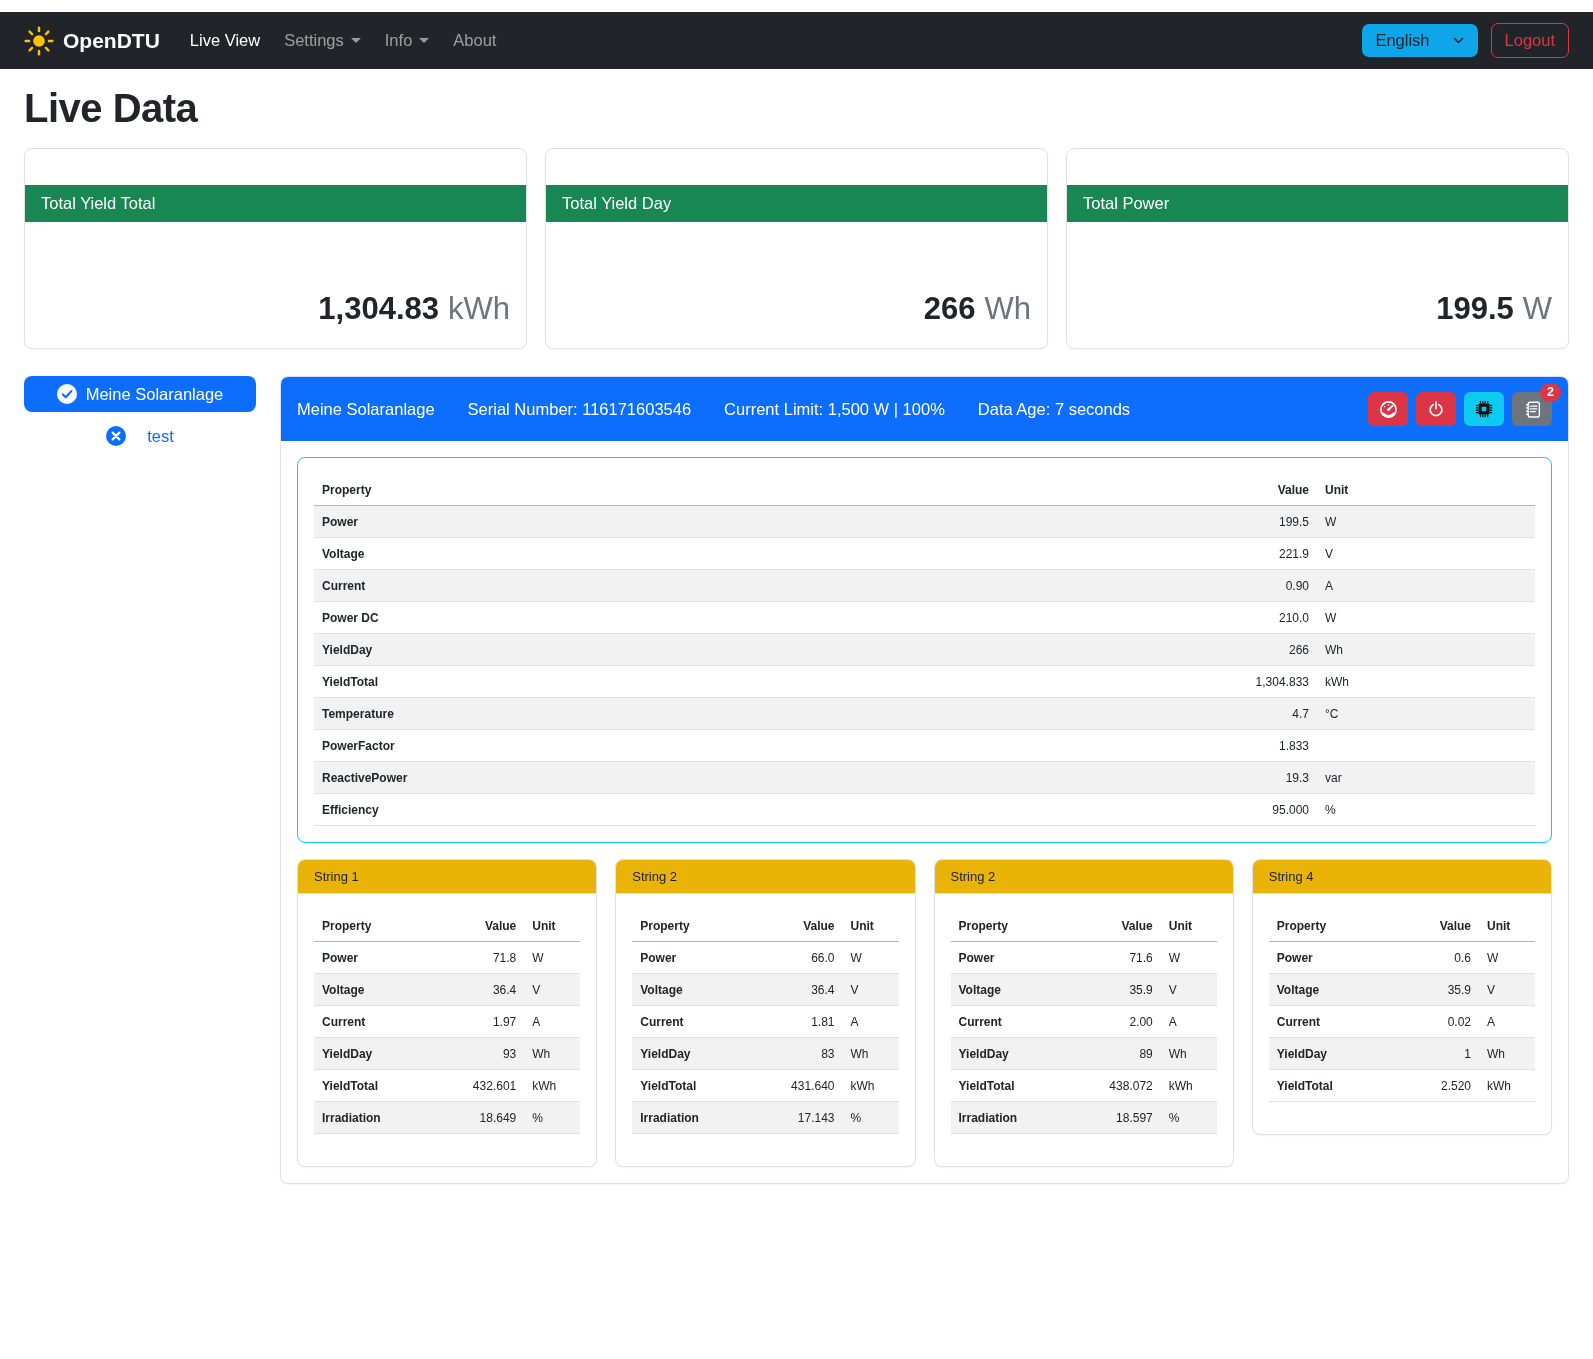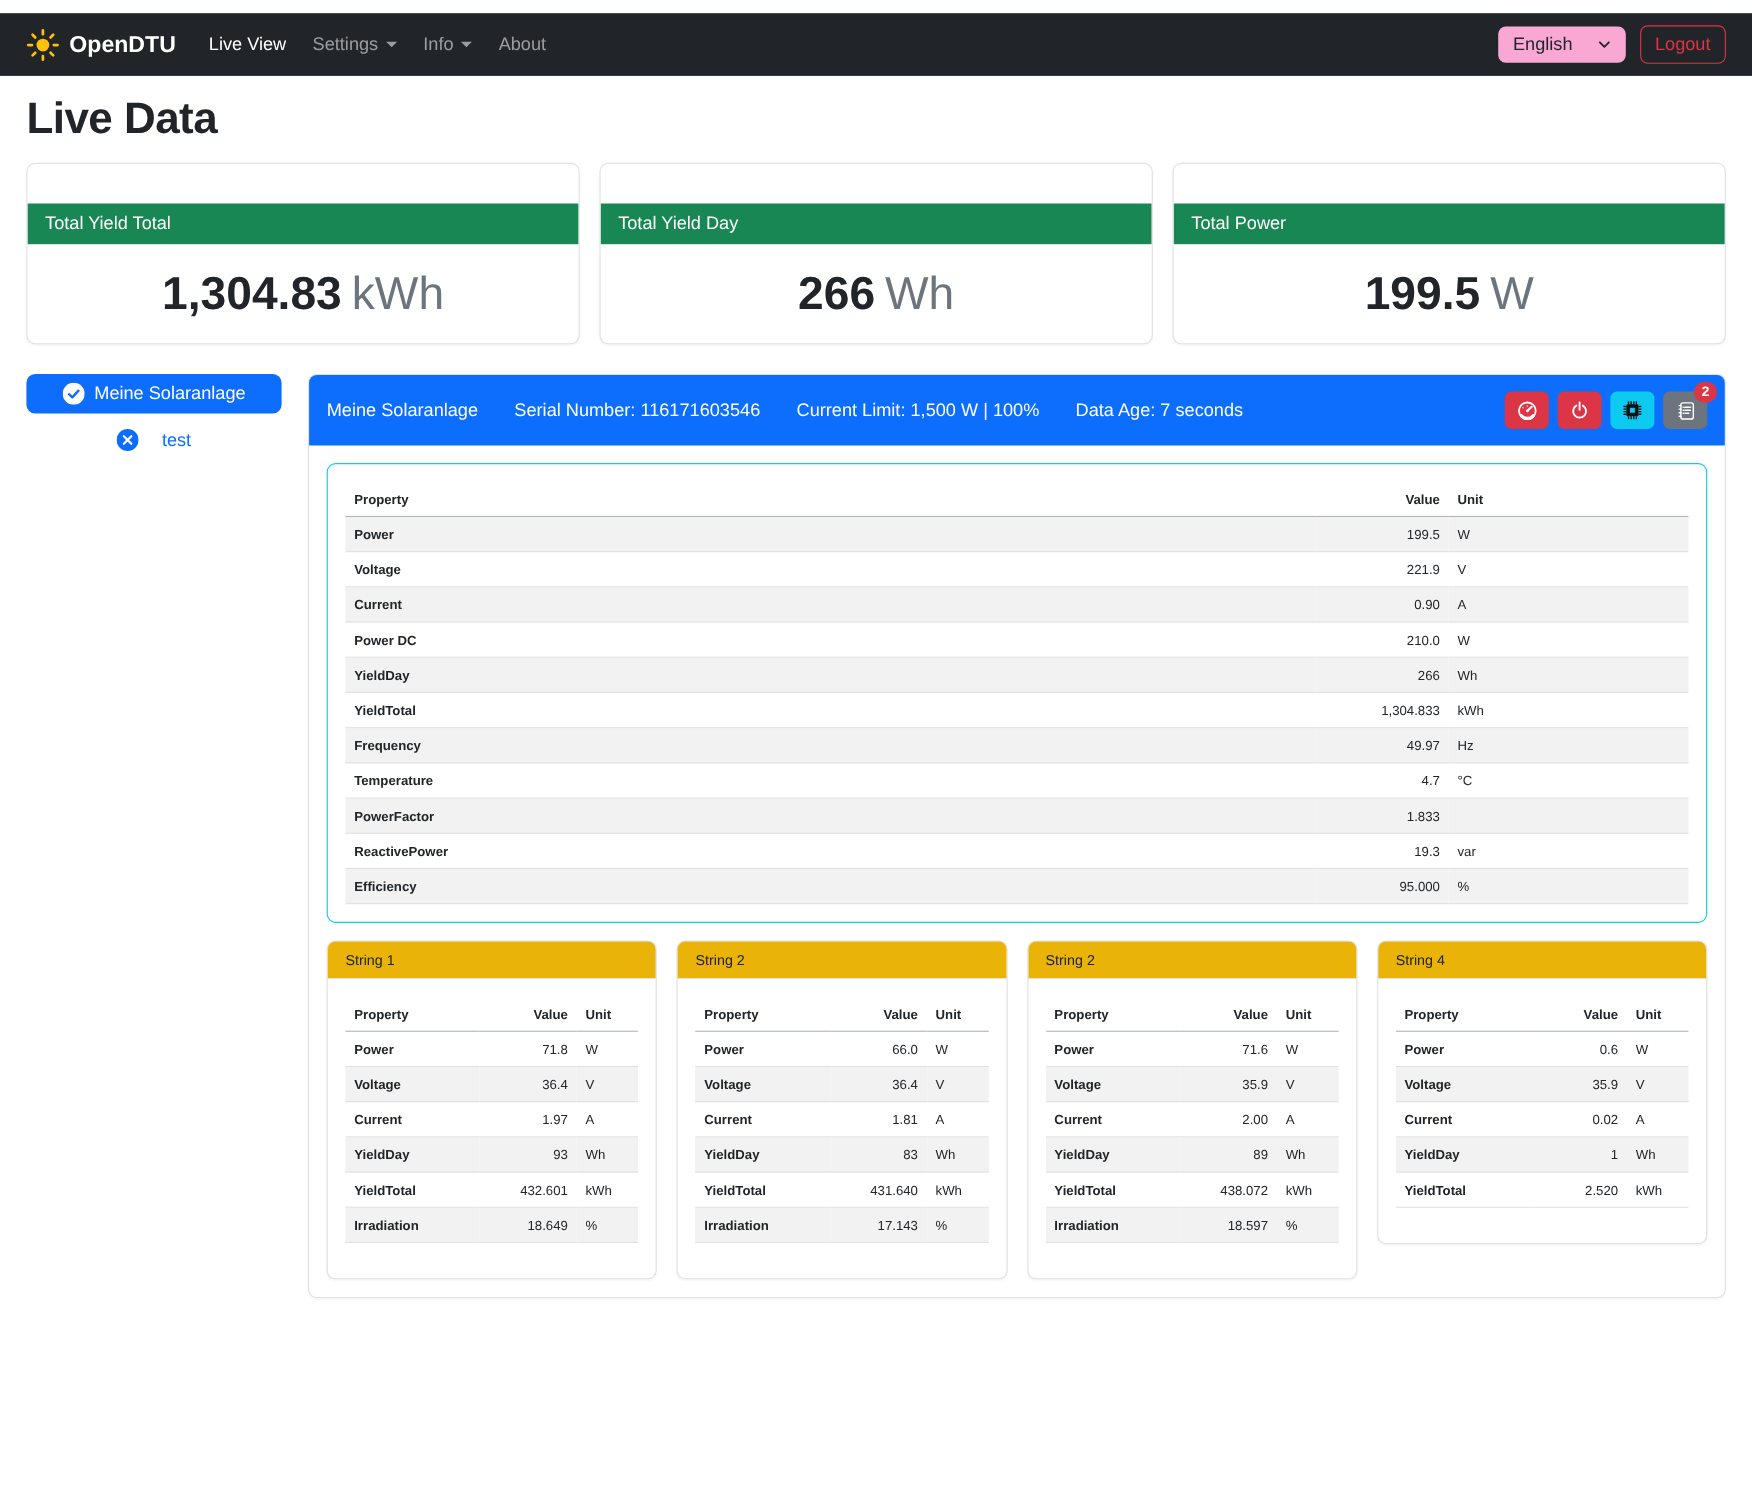--- a/index.html
+++ b/index.html
@@ -28,7 +28,7 @@
   .caret { display: inline-block; width: 0; height: 0; border-left: 5px solid transparent; border-right: 5px solid transparent; border-top: 5px solid currentColor; margin-left: 7px; }
   .nav-right { margin-left: auto; display: flex; align-items: center; gap: 13px; }
   .lang-select {
-    background: #f9a8d4; color: #212529; border-radius: 7px;
+    background: #0ea5e9; color: #212529; border-radius: 7px;
     padding: 7px 13px; font-size: 16.5px;
     display: flex; align-items: center; gap: 22px; cursor: pointer;
   }

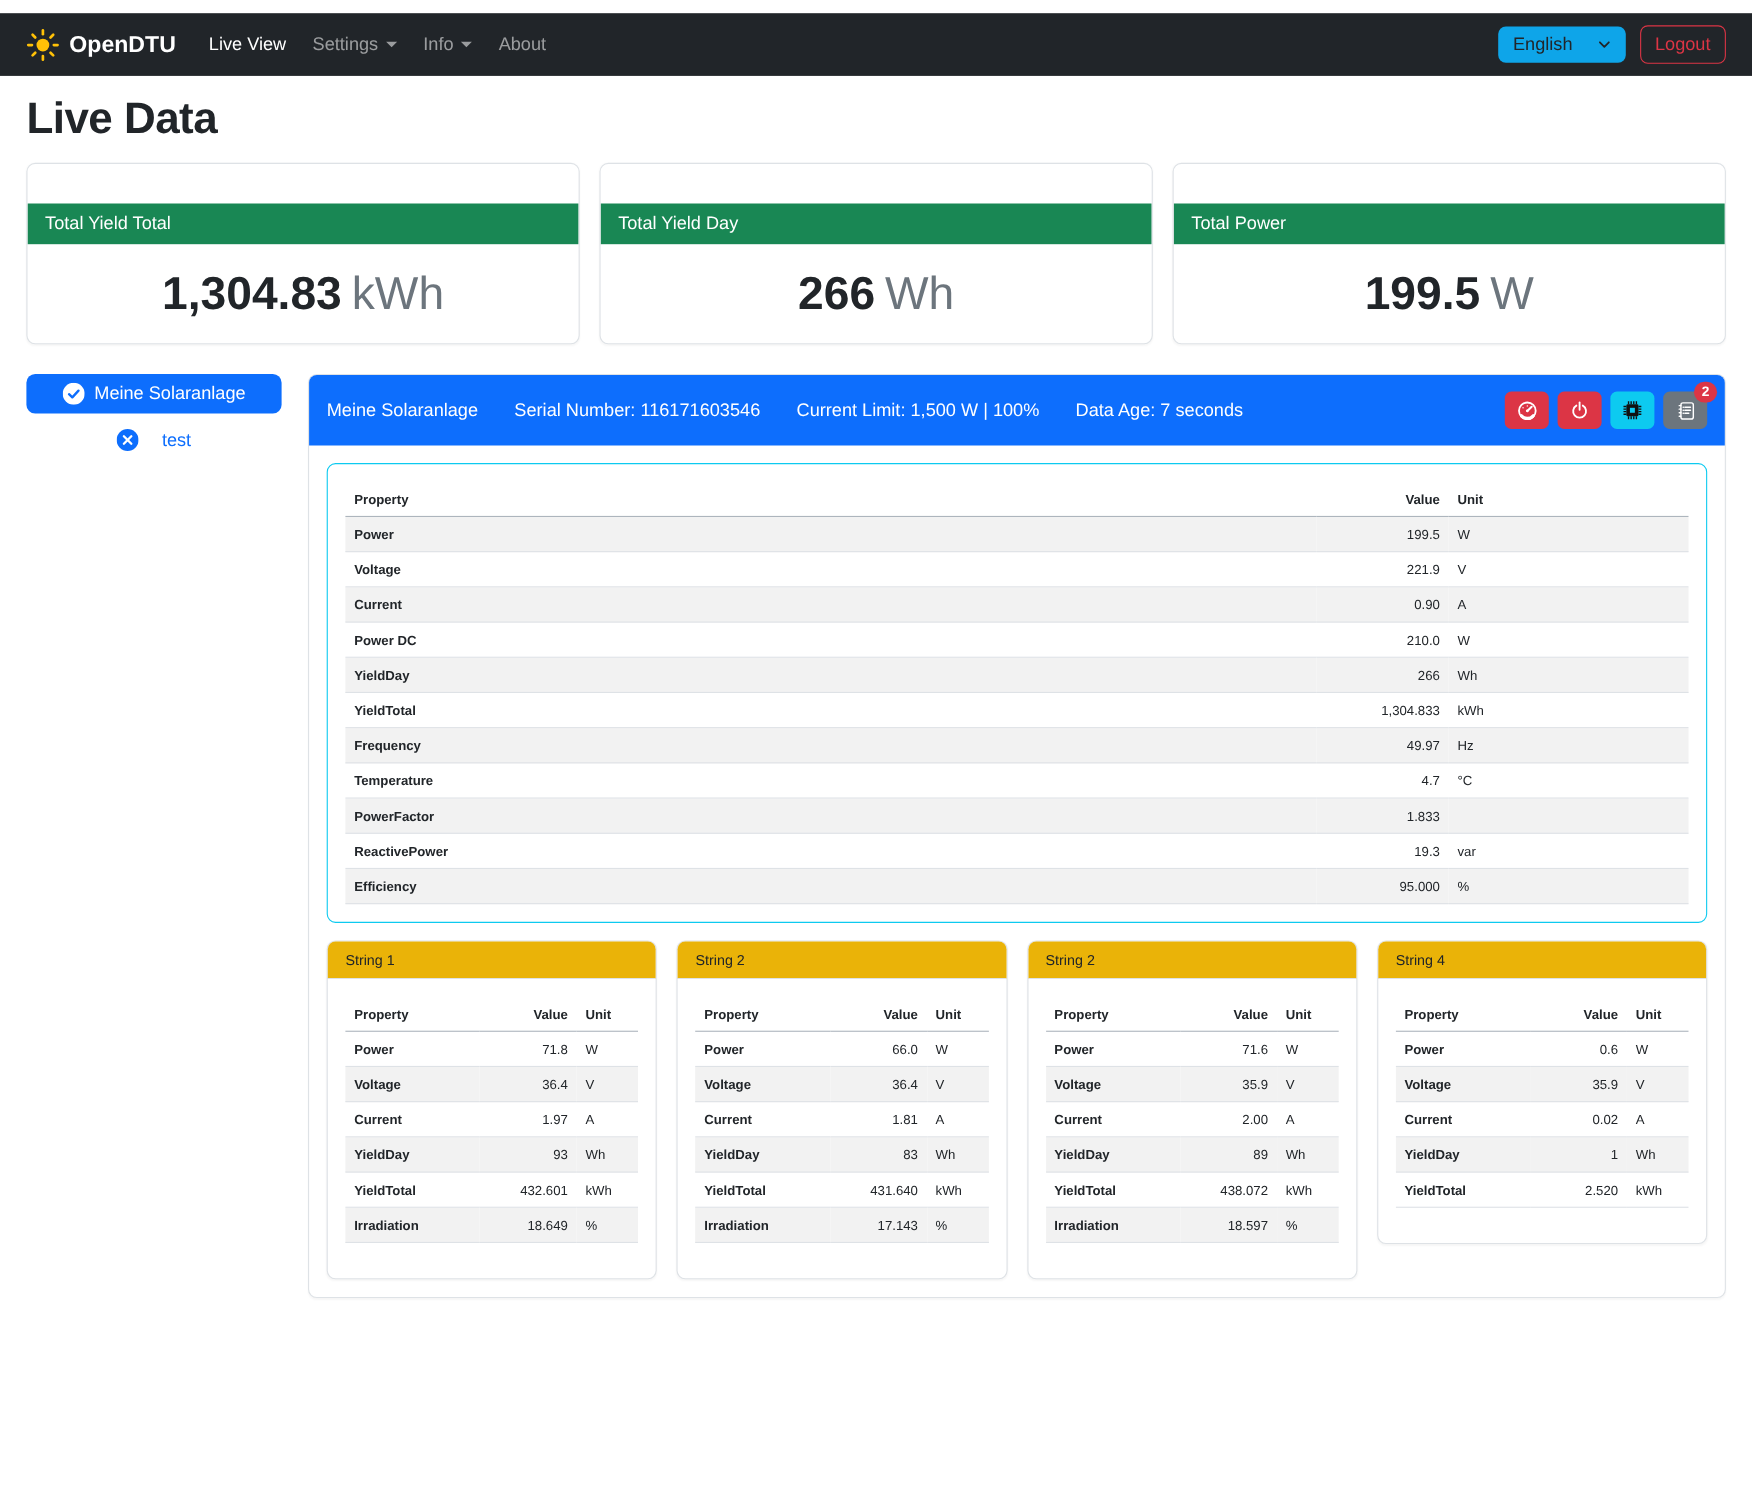--- a/index.html
+++ b/index.html
@@ -48,7 +48,7 @@
   .summary-grid { display: grid; grid-template-columns: repeat(3, 1fr); gap: 18px; margin-bottom: 27px; }
   .summary-card { overflow: hidden; box-shadow: 0 1px 2px rgba(0,0,0,.04); }
   .summary-header { background: #198754; color: #fff; padding: 9px 16px; font-size: 16.5px; margin-top: 36px; }
-  .summary-body { padding: 21px 16px; text-align: center; font-size: 42px; }
+  .summary-body { padding: 21px 16px; text-align: right; font-size: 31px; margin-top: 48px; }
   .summary-value { font-weight: 700; }
   .summary-unit { color: #6c757d; margin-left: 9px; }
 

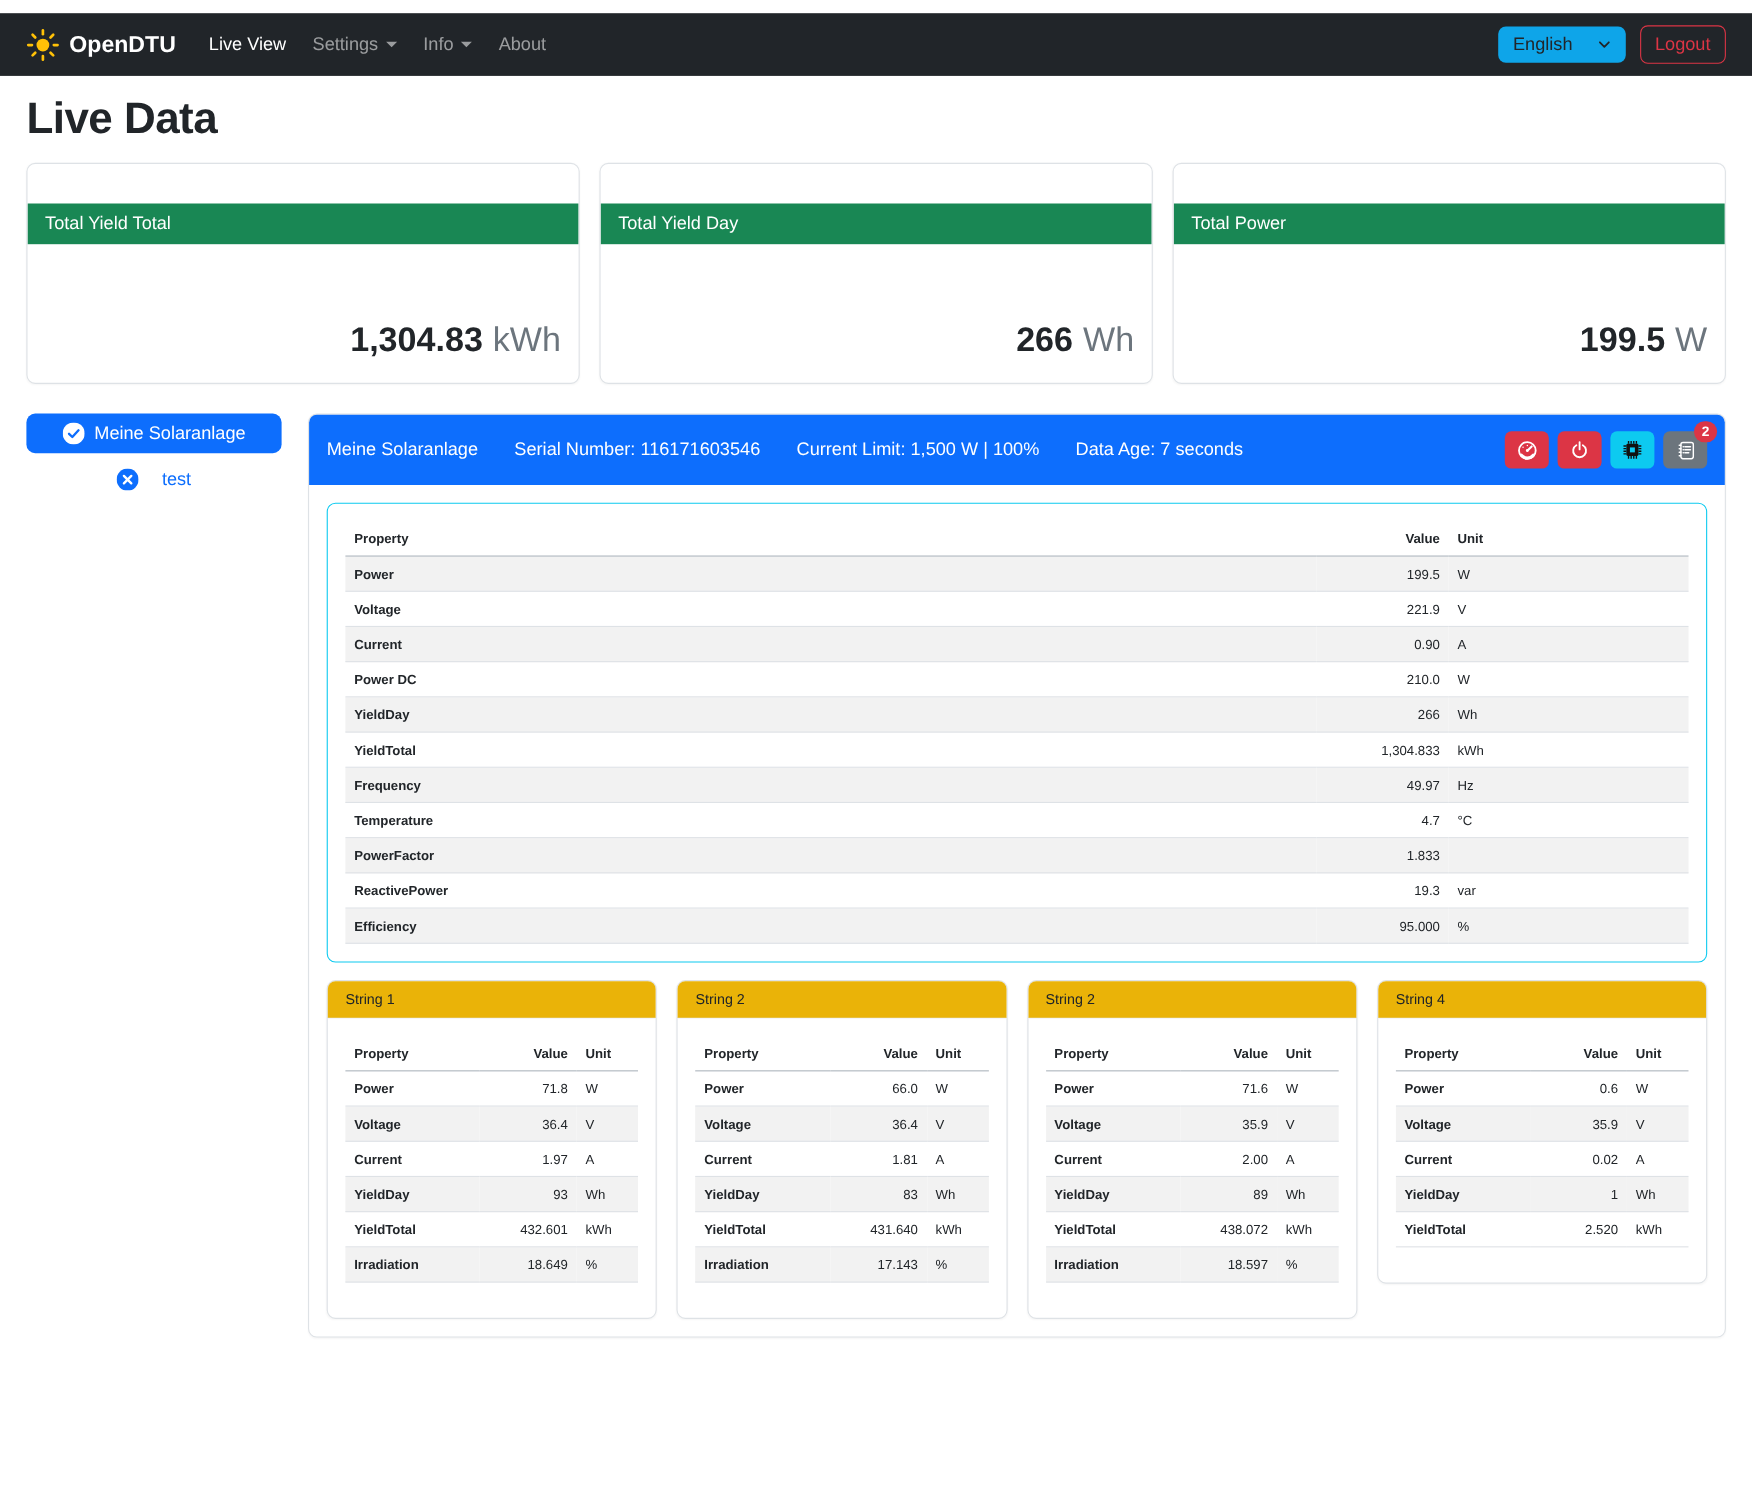--- a/index.html
+++ b/index.html
@@ -324,11 +324,6 @@
                     <td class="col-unit">kWh</td>
                   </tr>
 
-                  <tr>
-                    <td class="col-prop">Frequency</td>
-                    <td class="col-val">49.97</td>
-                    <td class="col-unit">Hz</td>
-                  </tr>
 
                   <tr>
                     <td class="col-prop">Temperature</td>

